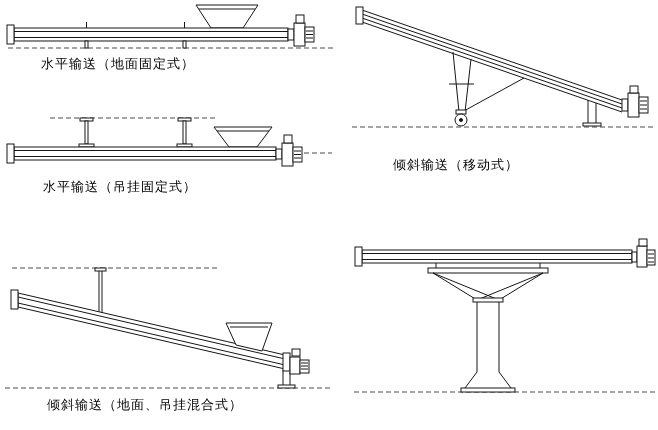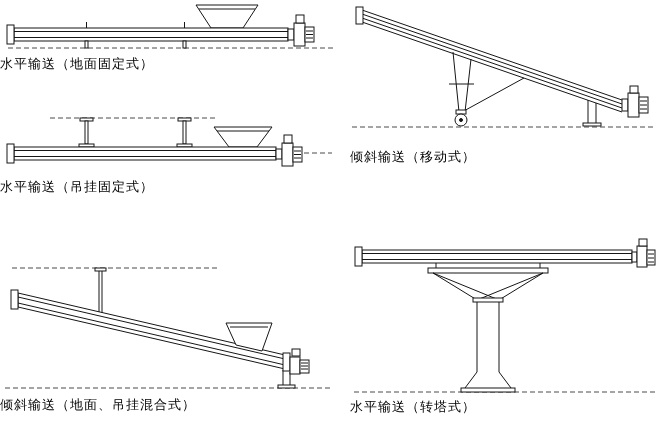--- a/index.html
+++ b/index.html
@@ -7,7 +7,7 @@
           font-family:"DejaVu Sans","Liberation Sans",sans-serif;overflow:hidden}
   .fig{position:absolute}
   .fig svg{display:block}
-  .caption{position:absolute;font-size:13px;color:#000;text-align:left;
+  .caption{position:absolute;font-size:13px;color:#000;text-align:center;
            white-space:nowrap;letter-spacing:1px}
   svg line, svg polyline{stroke:#161616;stroke-width:1;fill:none}
   svg rect, svg polygon{stroke:#161616;stroke-width:1;fill:#ffffff}

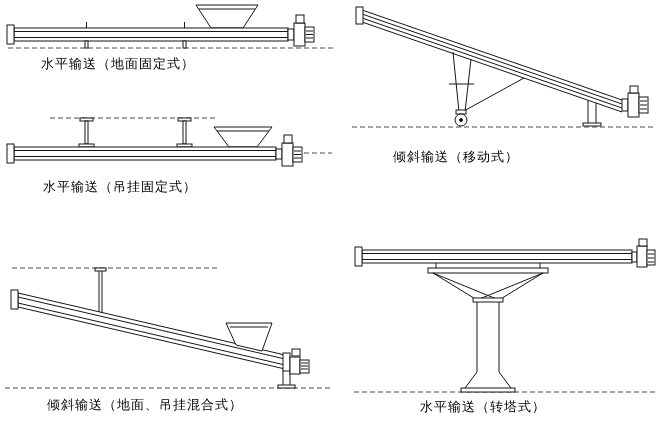--- a/index.html
+++ b/index.html
@@ -160,7 +160,7 @@
         <line x1="640" y1="109" x2="647" y2="109"></line>
       </g>
     </svg>
-    <div class="caption" style="left:0;top:148px;width:212px">倾斜输送（移动式）</div>
+    <div class="caption" style="left:0;top:156px;width:212px">倾斜输送（移动式）</div>
   </div>
 
   <div class="fig" style="left:350px;top:234px;width:308px;height:196px">

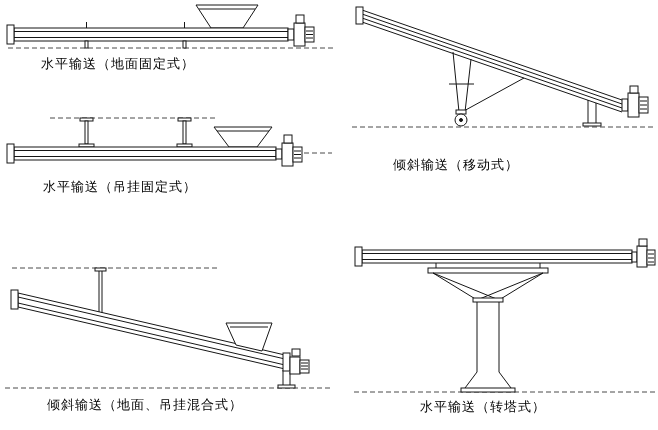--- a/index.html
+++ b/index.html
@@ -197,7 +197,6 @@
         <rect x="461" y="388" width="54" height="4"></rect>
       </g>
     </svg>
-    <div class="caption" style="left:0;top:164px;width:266px">水平输送（转塔式）</div>
   </div>
 
 </div>

